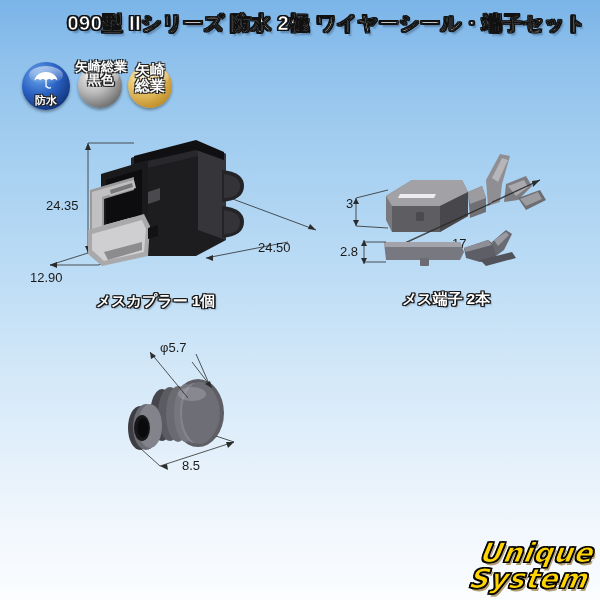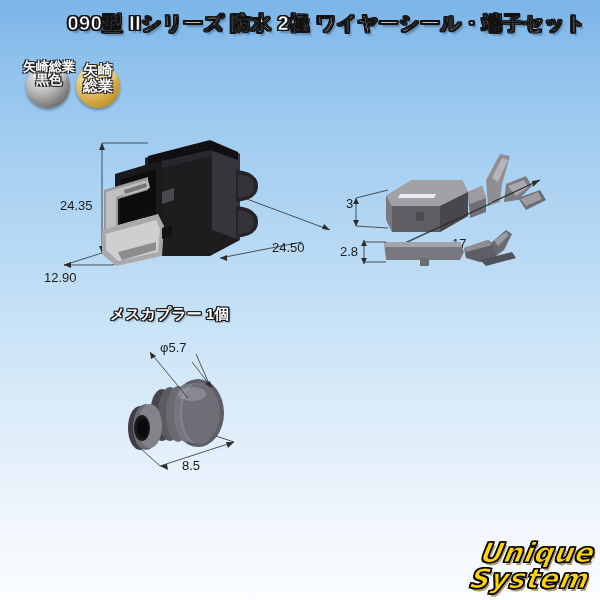--- a/index.html
+++ b/index.html
@@ -193,6 +193,14 @@
 
   <div id="badges">
 
+    <div class="badge badge-blue">
+      <svg class="umbrella-icon" width="26" height="20" viewBox="0 0 26 20">
+        <path d="M13 2 C5 2 1.5 8 1.5 10.5 C4 8.6 5.6 8.6 7.2 10.3 C8.8 8.4 10.8 8.4 12.4 10.3 L13 10.6 L13.6 10.3 C15.2 8.4 17.2 8.4 18.8 10.3 C20.4 8.6 22 8.6 24.5 10.5 C24.5 8 21 2 13 2 Z" fill="#ffffff"></path>
+        <rect x="12.4" y="10.2" width="1.3" height="7" fill="#ffffff"></rect>
+        <path d="M13.7 16.2 a2.6 2.6 0 0 0 4.2 1.2" stroke="#ffffff" stroke-width="1.3" fill="none"></path>
+      </svg>
+      <div class="badge-text">防水</div>
+    </div>
 
     <div class="badge-wrap-silver">
       <div class="badge badge-silver"></div>

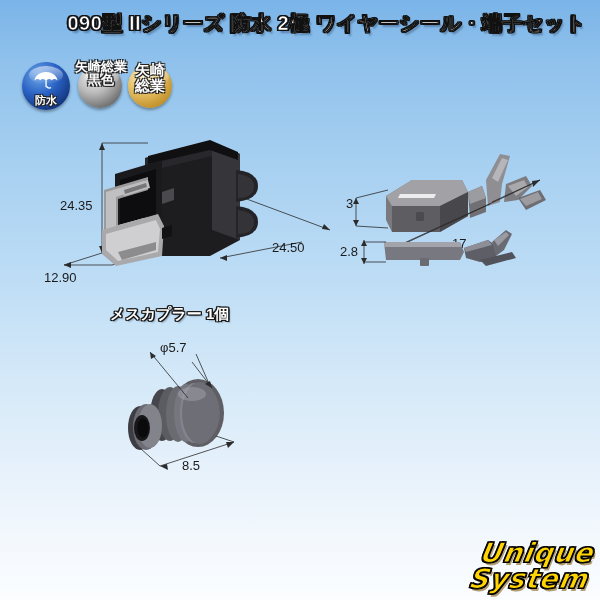--- a/index.html
+++ b/index.html
@@ -216,7 +216,7 @@
 
   </div>
 
-  <div class="figure" style="left:40px; top:130px;">
+  <div class="figure" style="left:26px; top:130px;">
     <svg width="320" height="170" viewBox="0 0 320 170">
 
       <g stroke="#2b2b2b" stroke-width="0.8" fill="none">

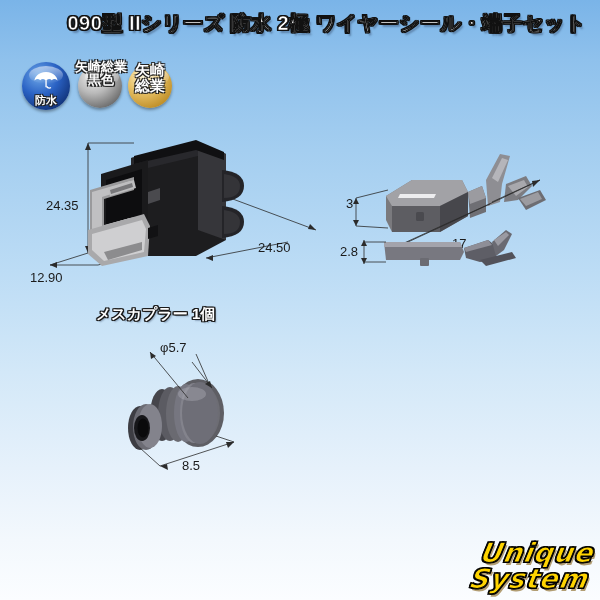--- a/index.html
+++ b/index.html
@@ -144,7 +144,6 @@
       -1.2px 0 0 #1a1a1a, 1.2px 0 0 #1a1a1a,
       0 -1.2px 0 #1a1a1a, 0 1.2px 0 #1a1a1a,
       2px 2px 1.5px rgba(30,50,80,.35);
-    margin-top: 13px;
   }
 
   

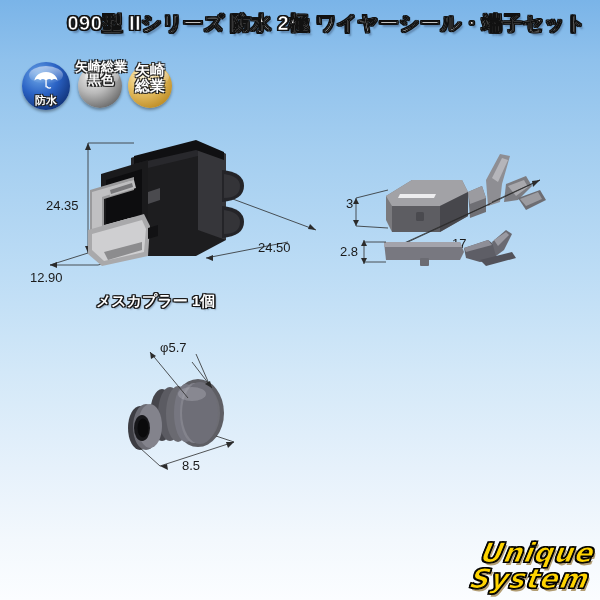--- a/index.html
+++ b/index.html
@@ -341,6 +341,7 @@
       </g>
       <text class="dimtext" x="0" y="116">2.8</text>
     </svg>
+    <div class="fig-caption" style="left:62px; top:150px;">メス端子 2本</div>
   </div>
 
   <div class="figure" style="left:88px; top:330px;">

